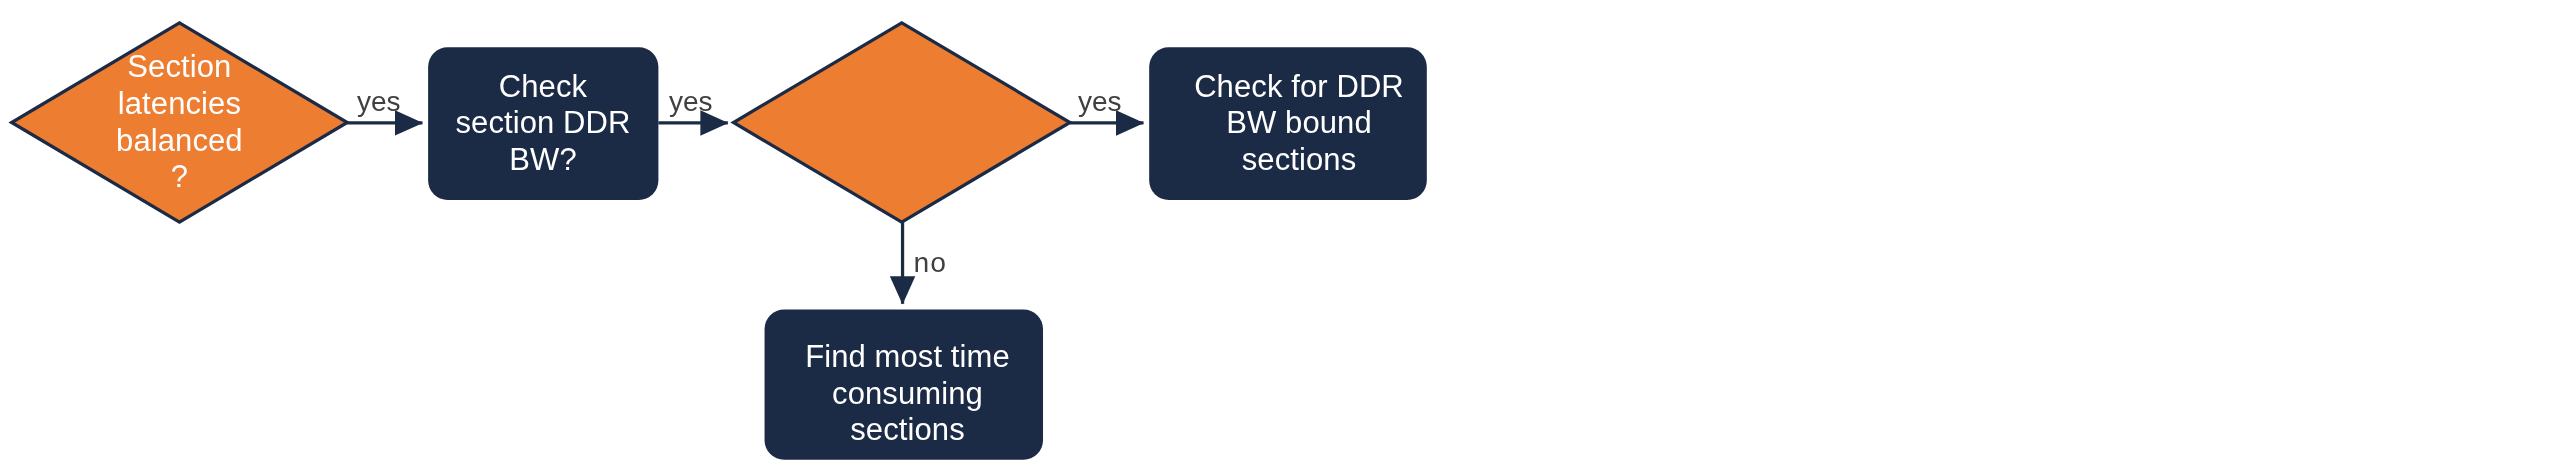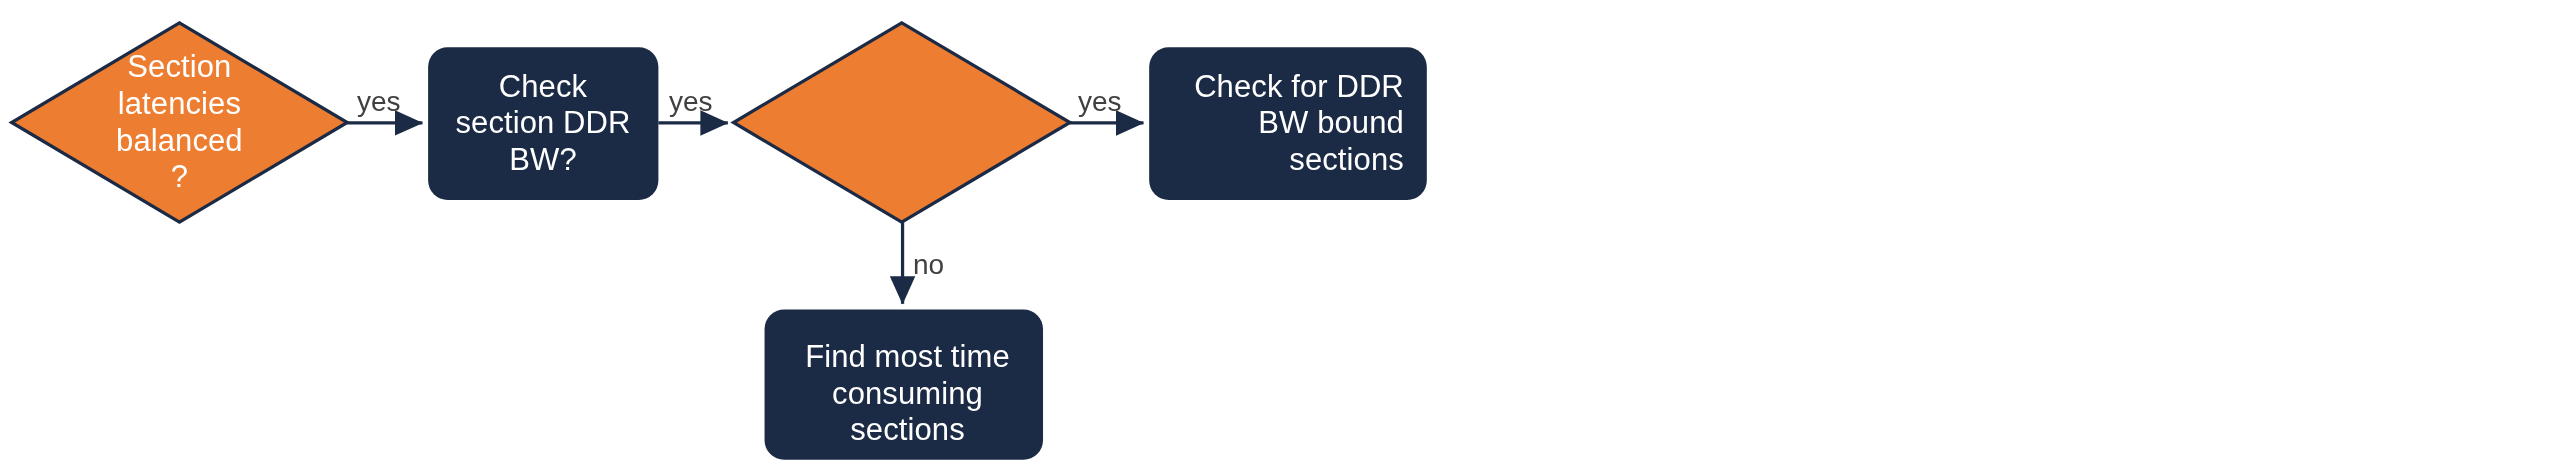--- a/index.html
+++ b/index.html
@@ -52,7 +52,7 @@
   #label-decision-latencies { left: 11.4px;   top: 23px;  width: 336px; height: 199px; }
   #label-process-check-ddr-bw { left: 428px;  top: 47px;  width: 230px; height: 153px; }
   #label-decision-ddr-bw-90 { left: 733px;  top: 23px;  width: 336px; height: 199px; }
-  #label-process-ddr-bw-bound { left: 1149px; top: 47px;  width: 300px; height: 153px; text-align: right; }
+  #label-process-ddr-bw-bound { left: 1149px; top: 47px;  width: 300px; height: 153px; }
   #label-process-time-consuming { left: 768px;  top: 310px; width: 279px; height: 168px; border-radius: 19px; }
   
   #label-edge-yes-1 { left: 357px;  top: 88px; }

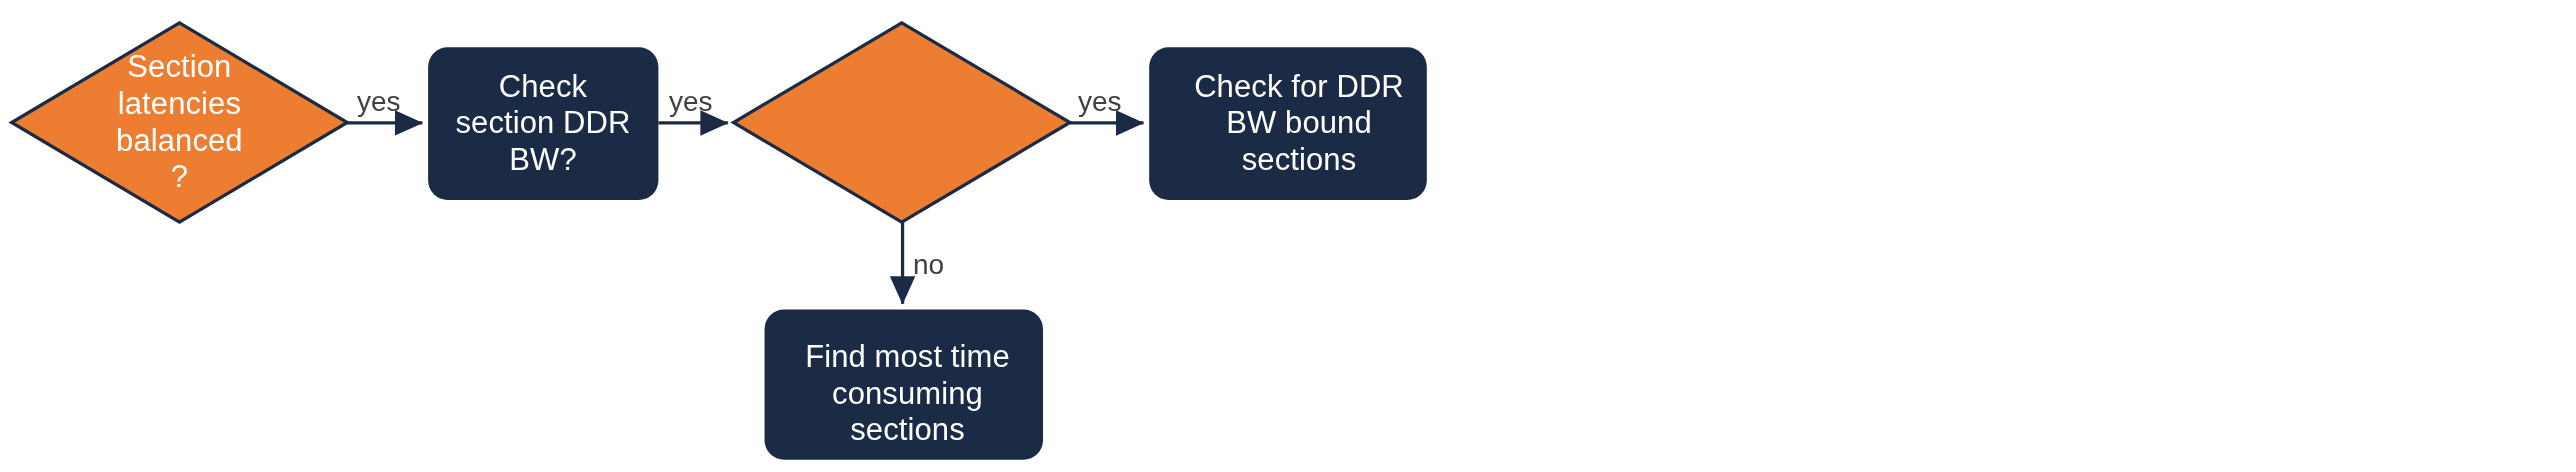--- a/index.html
+++ b/index.html
@@ -58,7 +58,7 @@
   #label-edge-yes-1 { left: 357px;  top: 88px; }
   #label-edge-yes-2 { left: 669px;  top: 88px; }
   #label-edge-yes-3 { left: 1078px; top: 88px; }
-  #label-edge-no-1  { left: 913px; top: 251px; }
+  #label-edge-no-1  { left: 913px; top: 251px; font-family: Liberation Mono, monospace; }
 </style>
 </head>
 <body>

